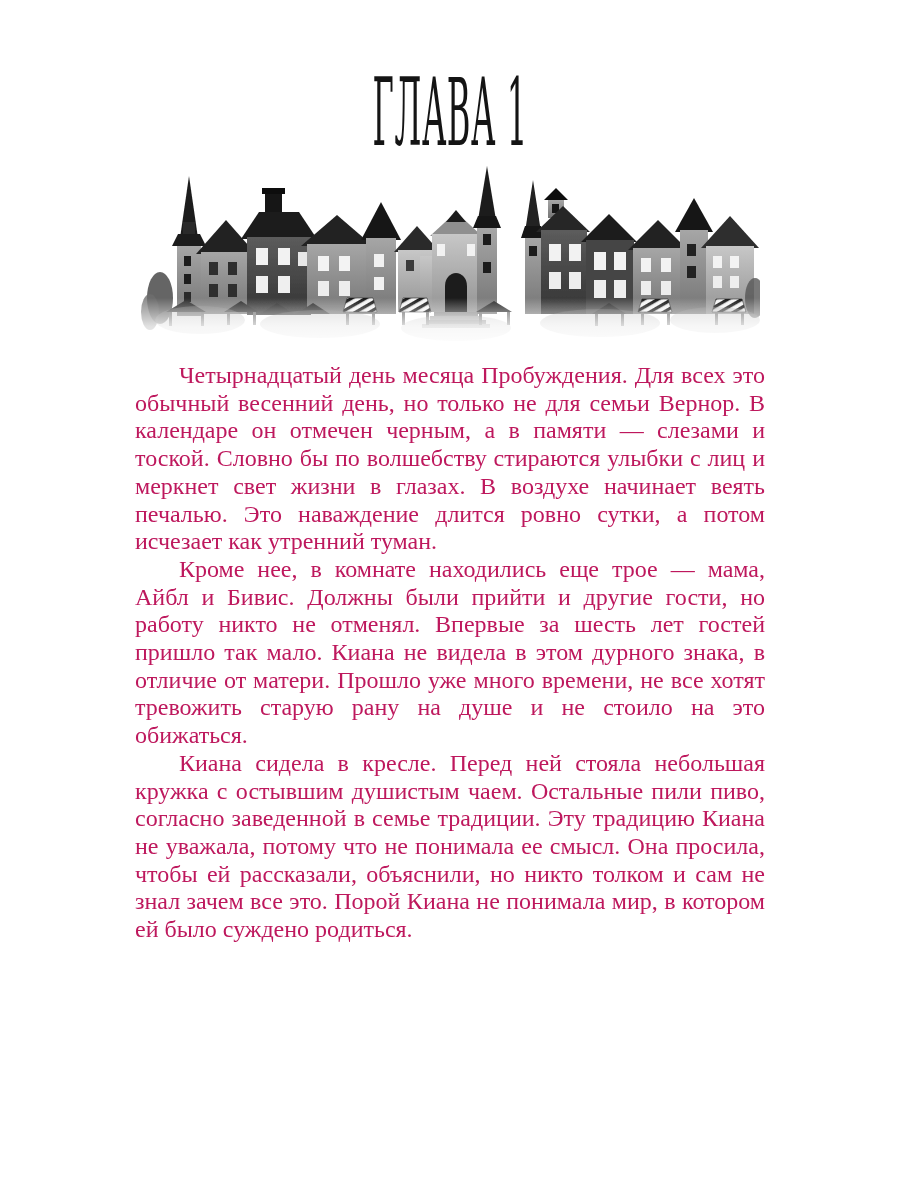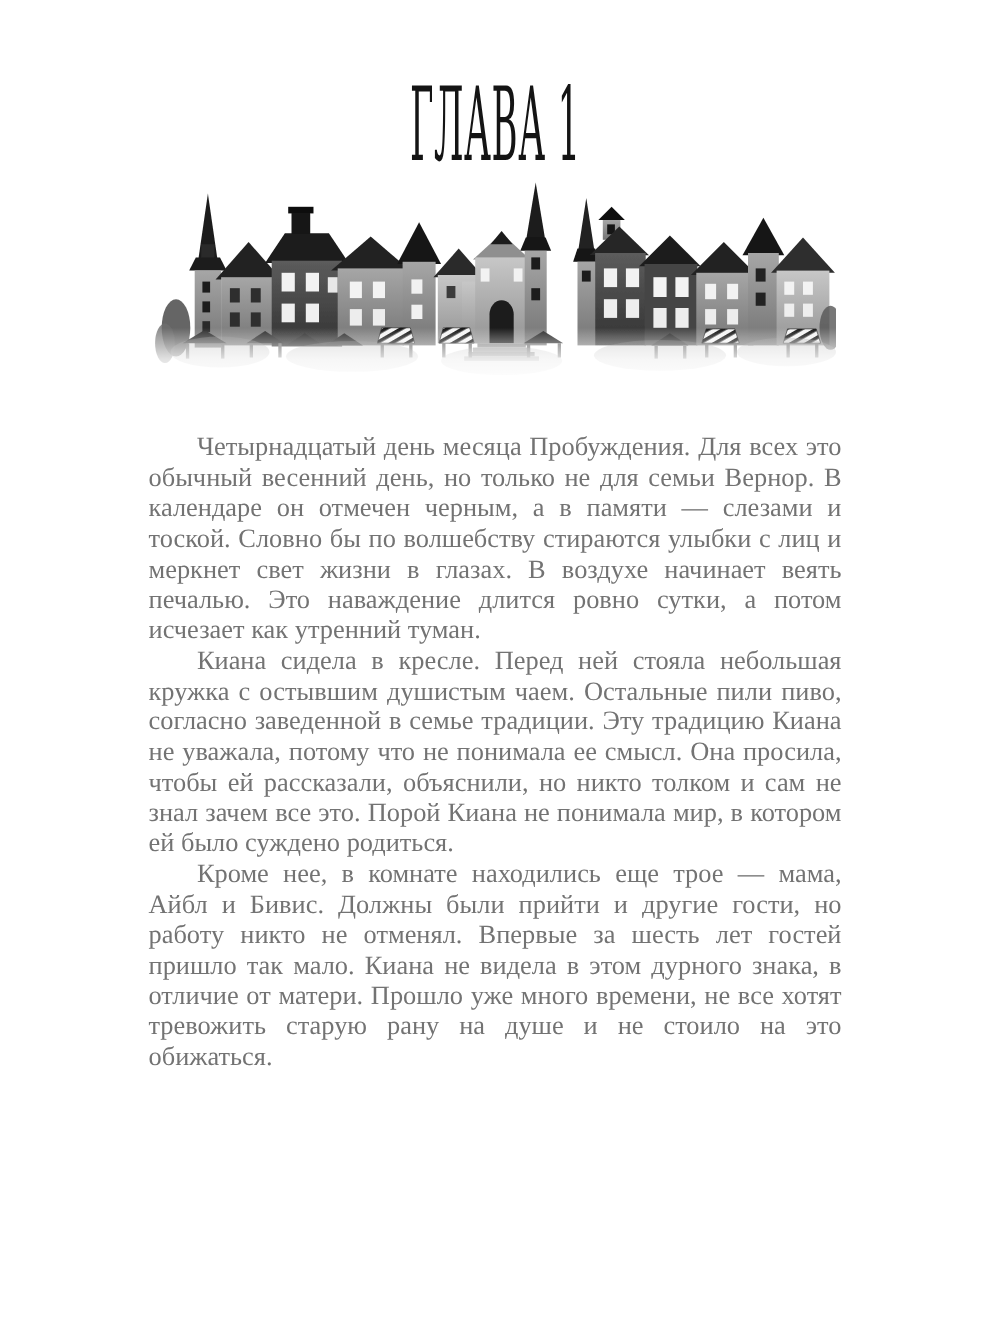--- a/index.html
+++ b/index.html
@@ -51,10 +51,9 @@
     width: 630px;
     font-size: 24px;
     line-height: 27.7px;
-    color: #737373;
+    color: #be185d;
     text-align: justify;
     text-justify: inter-word;
-    margin-top: 32px;
   }
   .bodytext p { margin: 0; text-indent: 44px; }
 

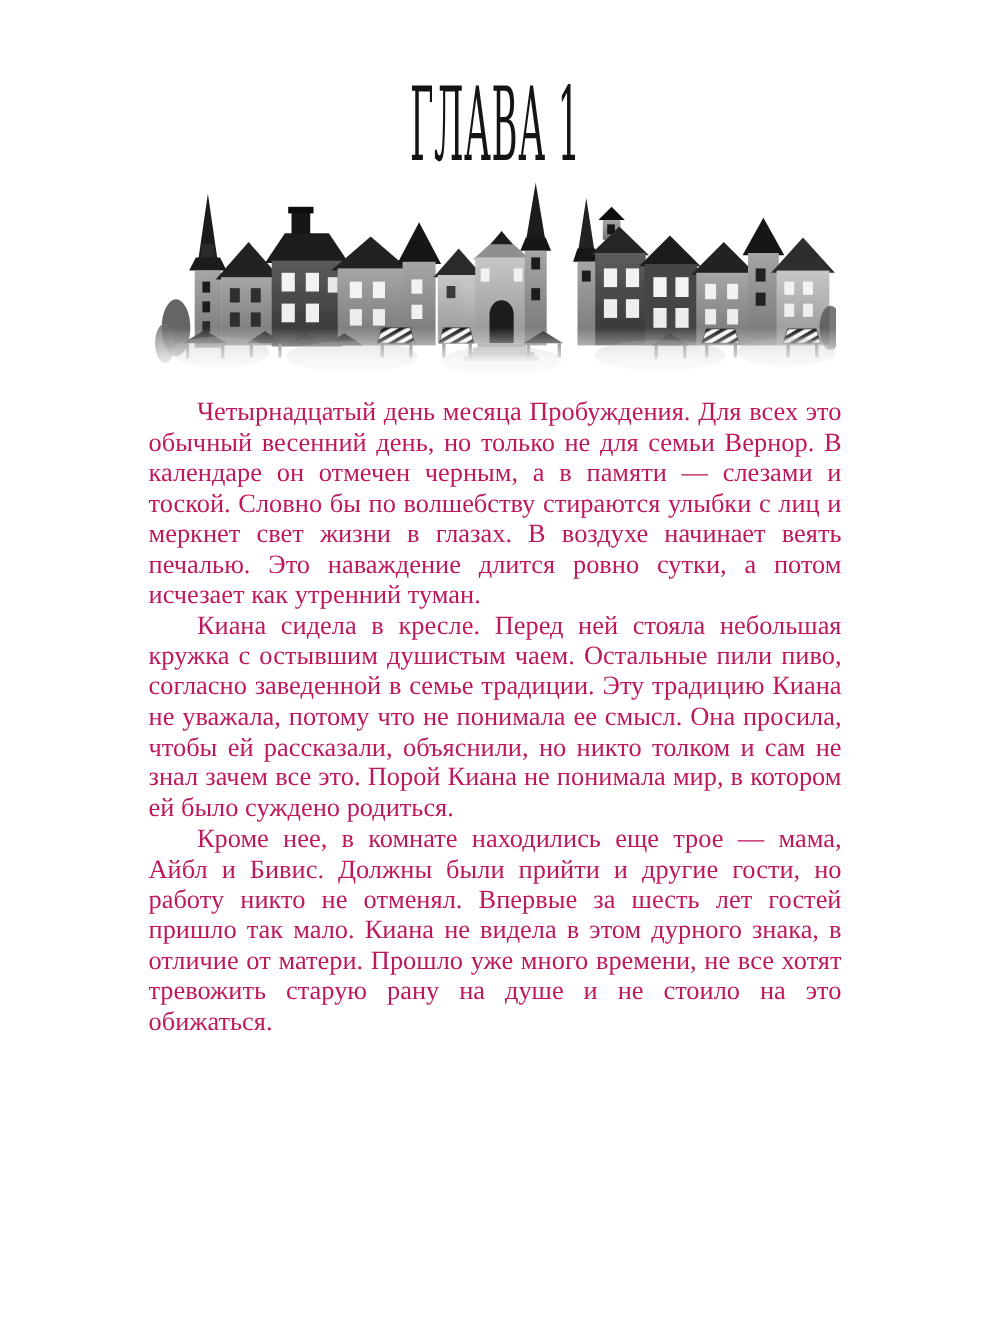--- a/index.html
+++ b/index.html
@@ -272,8 +272,8 @@
 
   <div class="bodytext">
     <p>Четырнадцатый день месяца Пробуждения. Для всех это обычный весенний день, но только не для семьи Вернор. В календаре он отмечен черным, а в памяти — слезами и тоской. Словно бы по волшебству стираются улыбки с лиц и меркнет свет жизни в глазах. В воздухе начинает веять печалью. Это наваждение длится ровно сутки, а потом исчезает как утренний туман.</p>
+    <p>Кроме нее, в комнате находились еще трое — мама, Айбл и Бивис. Должны были прийти и другие гости, но работу никто не отменял. Впервые за шесть лет гостей пришло так мало. Киана не видела в этом дурного знака, в отличие от матери. Прошло уже много времени, не все хотят тревожить старую рану на душе и не стоило на это обижаться.</p>
     <p>Киана сидела в кресле. Перед ней стояла небольшая кружка с остывшим душистым чаем. Остальные пили пиво, согласно заведенной в семье традиции. Эту традицию Киана не уважала, потому что не понимала ее смысл. Она просила, чтобы ей рассказали, объяснили, но никто толком и сам не знал зачем все это. Порой Киана не понимала мир, в котором ей было суждено родиться.</p>
-    <p>Кроме нее, в комнате находились еще трое — мама, Айбл и Бивис. Должны были прийти и другие гости, но работу никто не отменял. Впервые за шесть лет гостей пришло так мало. Киана не видела в этом дурного знака, в отличие от матери. Прошло уже много времени, не все хотят тревожить старую рану на душе и не стоило на это обижаться.</p>
   </div>
 
   <div class="footer">

